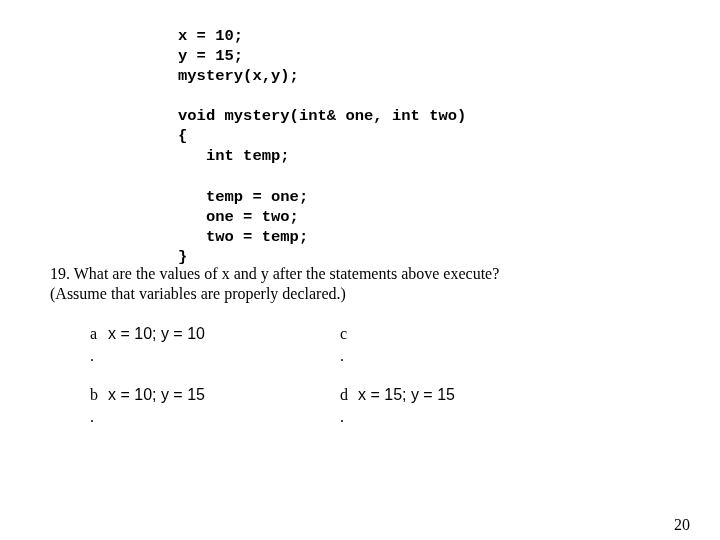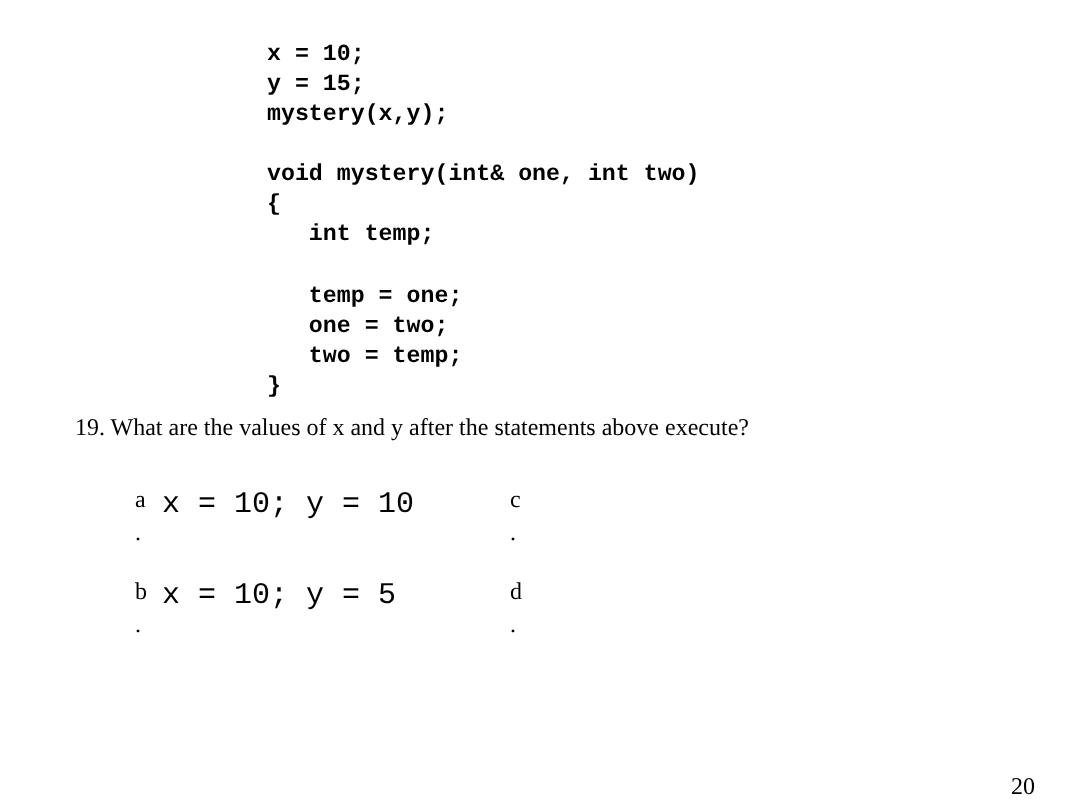--- a/index.html
+++ b/index.html
@@ -31,7 +31,7 @@
   .question {
     position: absolute;
     left: 50px;
-    top: 276px;
+    top: 264px;
     font-size: 16px;
     line-height: 1.25;
     width: 560px;

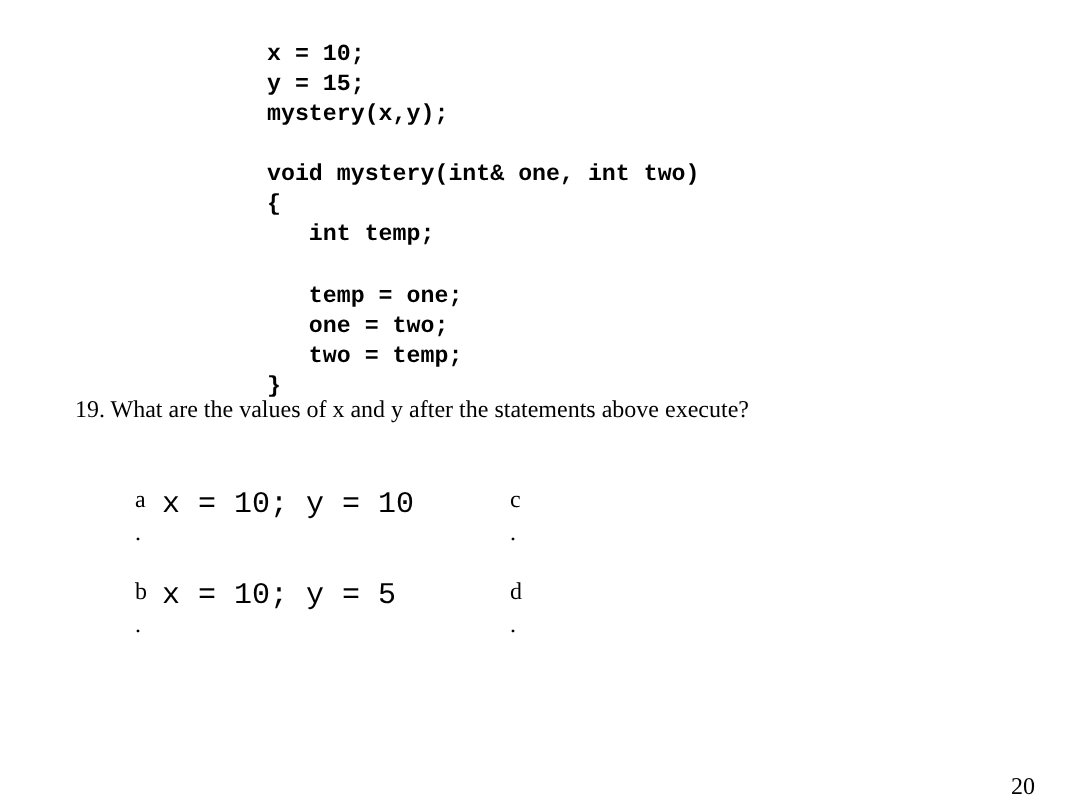--- a/index.html
+++ b/index.html
@@ -98,6 +98,7 @@
 
   <div class="question">
     <span>19. What are the values of  x and y after the statements above execute?</span><br>
+    <span>(Assume that variables are properly declared.)</span>
   </div>
 
   <div class="options">

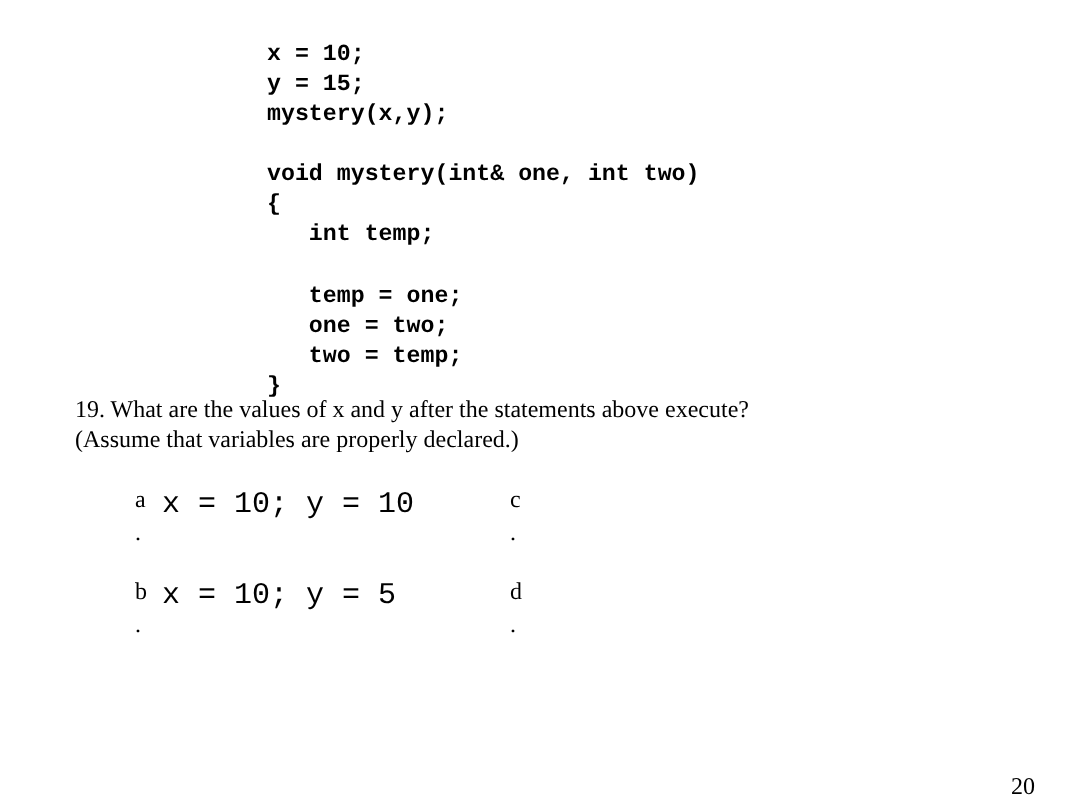--- a/index.html
+++ b/index.html
@@ -67,8 +67,8 @@
     margin-top: 4px;
   }
   .opt-text {
-    font-family: Liberation Mono, monospace;
-    font-size: 20px;
+    font-family: Liberation Sans, sans-serif;
+    font-size: 16px;
     padding-top: 0px;
   }
   .page-number {

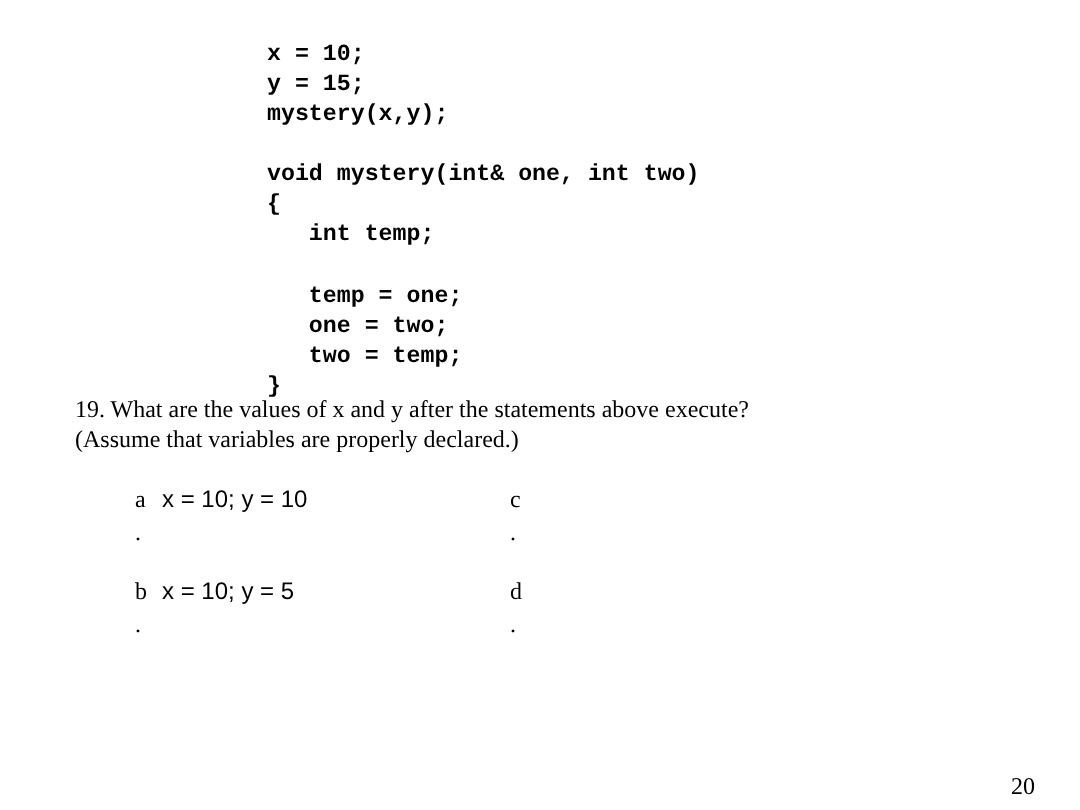--- a/index.html
+++ b/index.html
@@ -123,7 +123,7 @@
           <span class="letter">b</span>
           <span class="dot">.</span>
         </div>
-        <div class="opt-text">x = 10; y = 5</div>
+        <div class="opt-text">x = 10; y = 15</div>
       </div>
       <div class="opt-cell">
         <div class="opt-label">

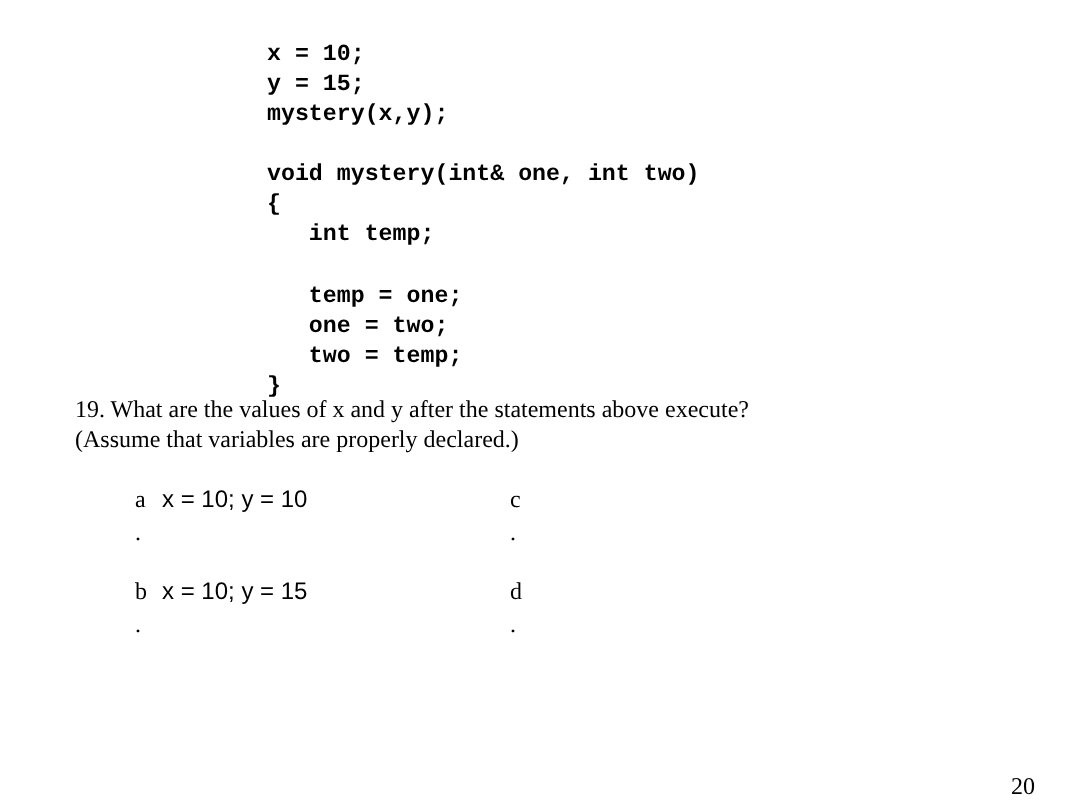--- a/index.html
+++ b/index.html
@@ -130,6 +130,7 @@
           <span class="letter">d</span>
           <span class="dot">.</span>
         </div>
+        <div class="opt-text">x = 15; y = 15</div>
       </div>
     </div>
   </div>

